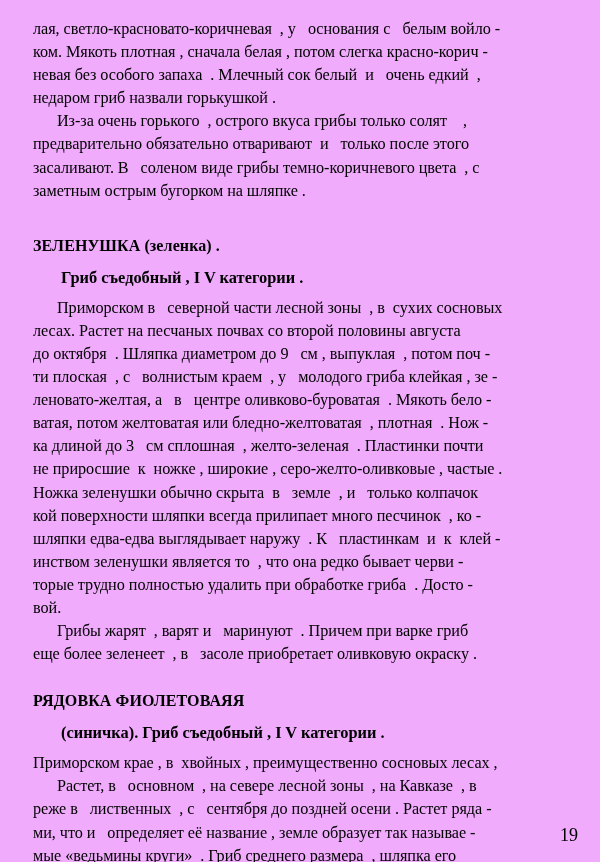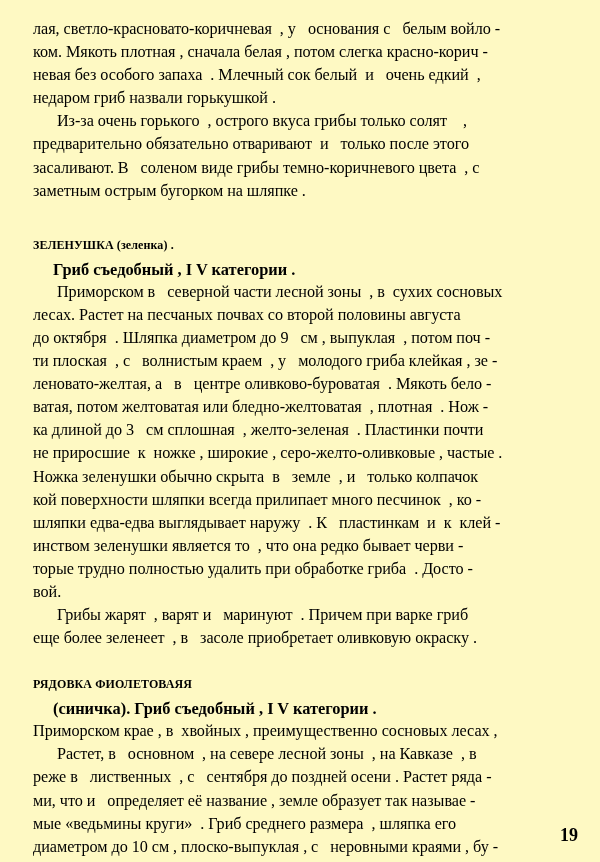--- a/index.html
+++ b/index.html
@@ -20,7 +20,7 @@
     height: 862px;
     box-sizing: border-box;
     padding: 18px 14px 0 33px;
-    background: #fef9c3;
+    background: #f0abfc;
   }
   .block {
     margin: 0;

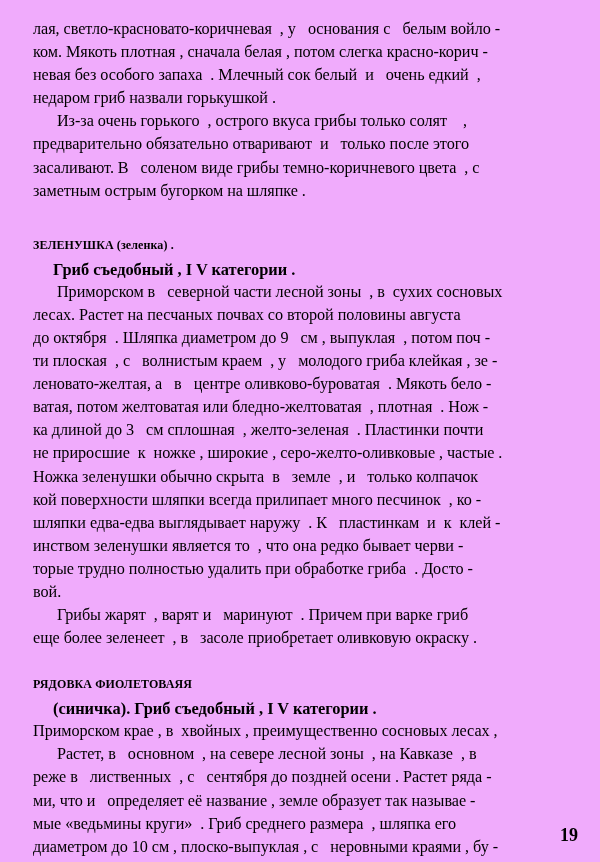--- a/index.html
+++ b/index.html
@@ -39,7 +39,7 @@
 
   h1.section-title {
     margin: 0;
-    font-size: 12px;
+    font-size: 16px;
     line-height: 25px;
     font-weight: 700;
     letter-spacing: 0.1px;

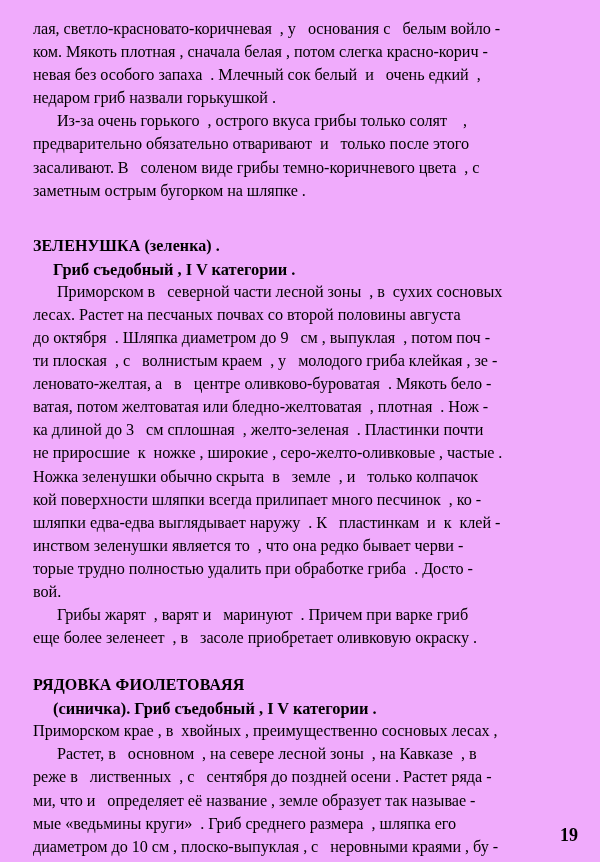--- a/index.html
+++ b/index.html
@@ -47,7 +47,7 @@
   }
   .section-sub {
     display: block;
-    margin: 0;
+    margin: 8px;
     font-size: 16.4px;
     line-height: 23px;
     font-weight: 700;

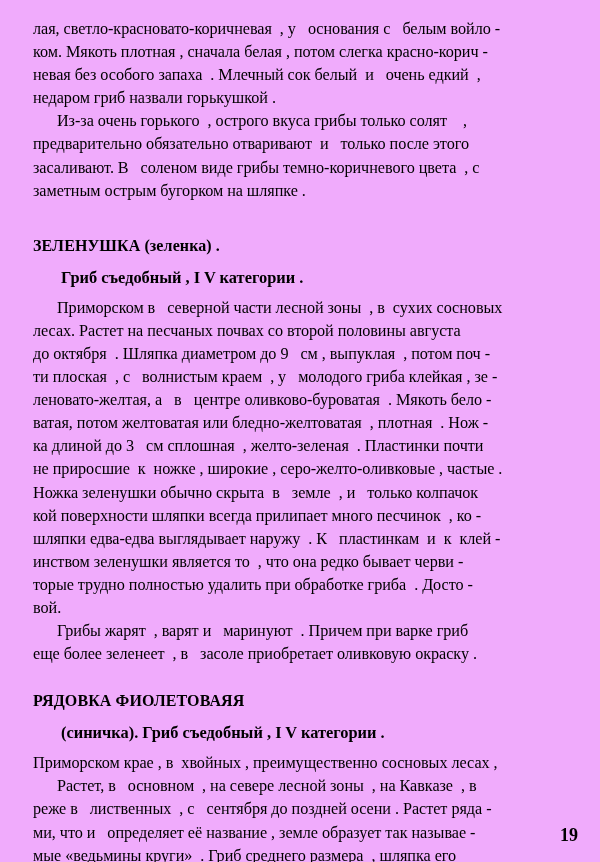--- a/index.html
+++ b/index.html
@@ -59,7 +59,7 @@
     right: 22px;
     bottom: 18px;
     font-size: 18px;
-    font-weight: 700;
+    font-weight: 400;
     line-height: 1;
   }
 </style>

